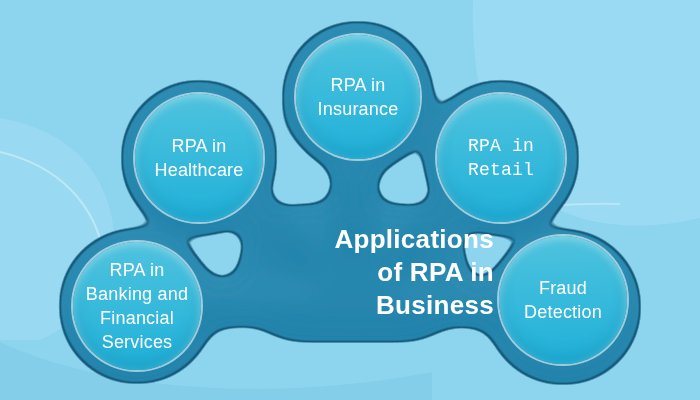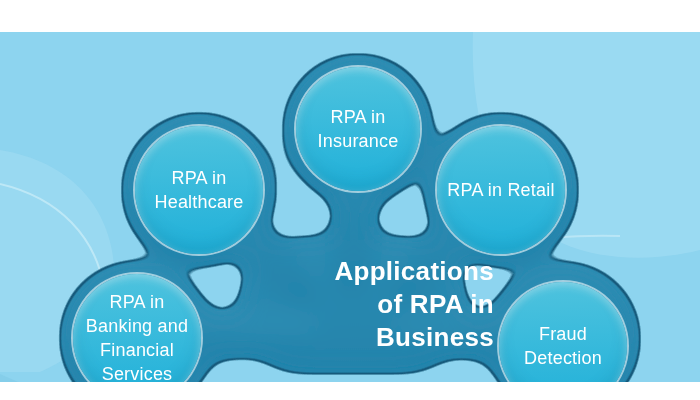--- a/index.html
+++ b/index.html
@@ -8,10 +8,9 @@
   .stage {
     position: relative;
     width: 700px;
-    height: 350px;
+    height: 400px;
     overflow: hidden;
     background: var(--background, #8dd4ef);
-    margin-top: 32px;
   }
 
   .stage svg.art {

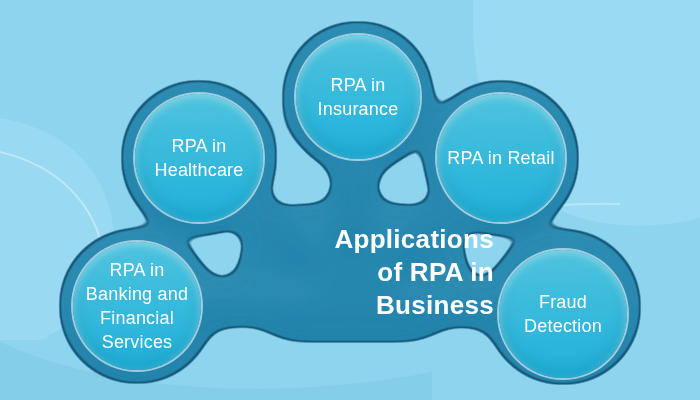--- a/index.html
+++ b/index.html
@@ -114,7 +114,7 @@
 Healthcare</span>
   </div>
 
-  <div class="node" style="left:437px; top:94px;  width:128px; height:128px;">
+  <div class="node" style="left:437px; top:94px;  width:128px; height:128px;font-family:Liberation Mono, monospace;">
     <span class="label">RPA in Retail</span>
   </div>
 

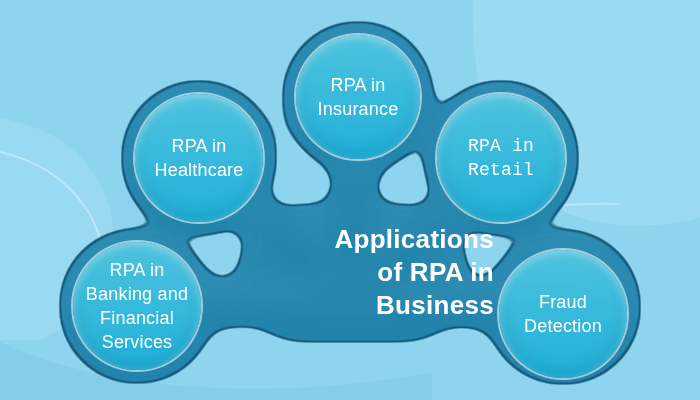--- a/index.html
+++ b/index.html
@@ -125,7 +125,7 @@
 Services</span>
   </div>
 
-  <div class="node" style="left:499px; top:250px; width:128px; height:128px;">
+  <div class="node" style="left:499px; top:236px; width:128px; height:128px;">
     <span class="label">Fraud
 Detection</span>
   </div>

